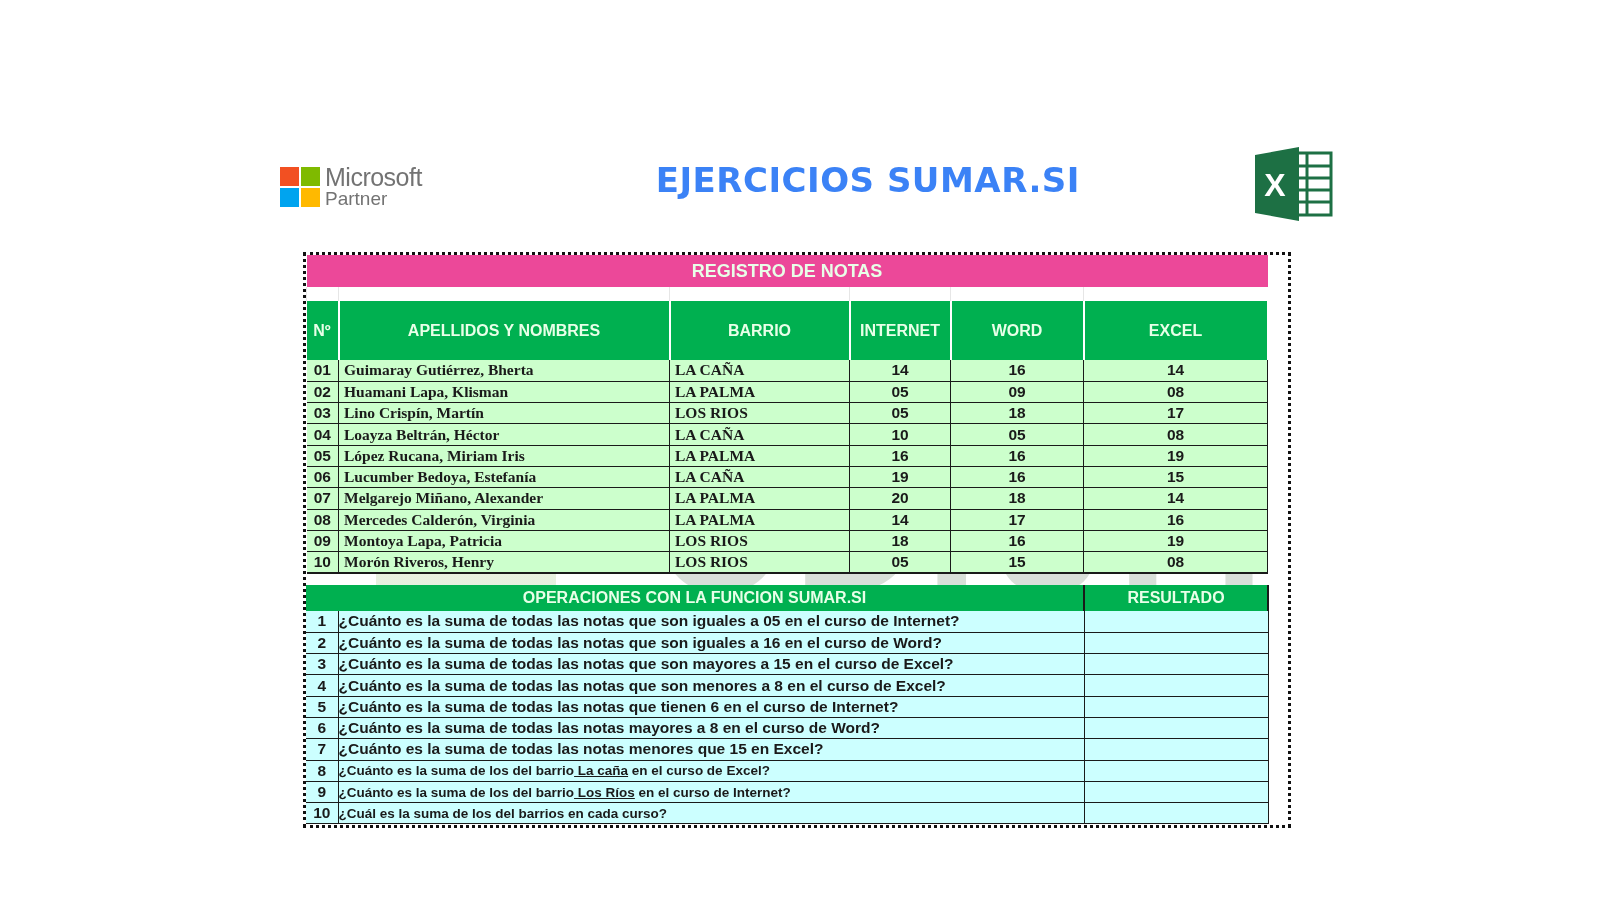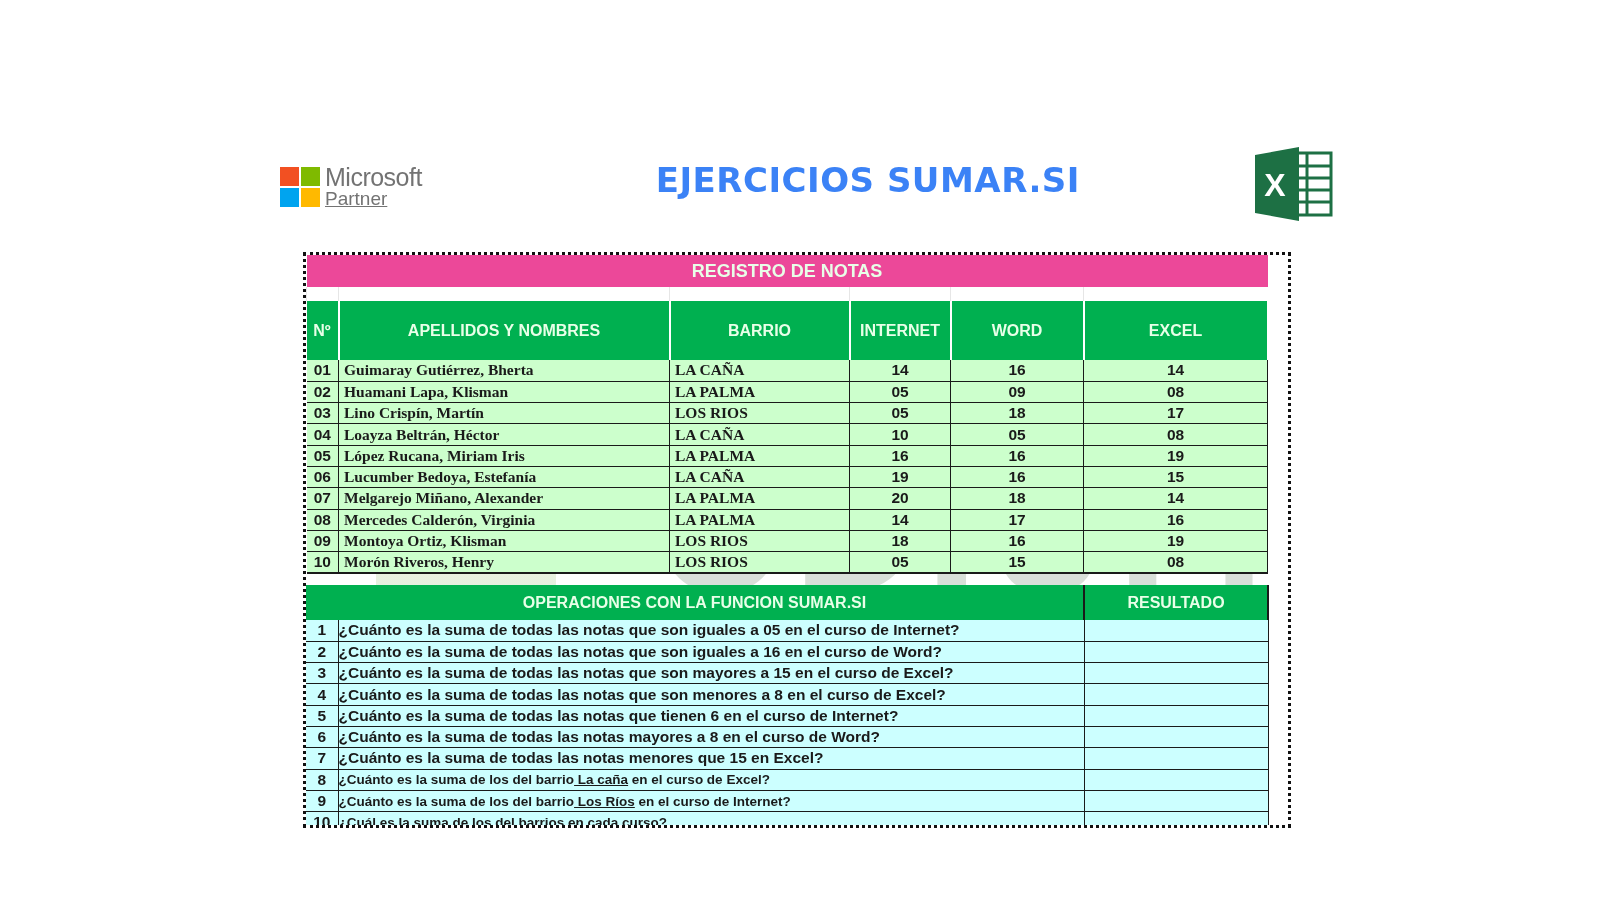--- a/index.html
+++ b/index.html
@@ -10,7 +10,7 @@
   .ms-grid span { display:block; }
   .ms-text { margin-left:5px; line-height:1; color:#737373; }
   .ms-text .l1 { font-size:25px; letter-spacing:-0.5px; }
-  .ms-text .l2 { font-size:19px; margin-top:-1px;text-decoration:underline; }
+  .ms-text .l2 { font-size:19px; margin-top:-1px; }
 
   .page-title { position:absolute; left:560px; top:160px; width:520px; text-align:right; font-family:"DejaVu Sans", sans-serif; font-weight:bold; font-size:34px; letter-spacing:0.5px; color:#3b82f6; }
 

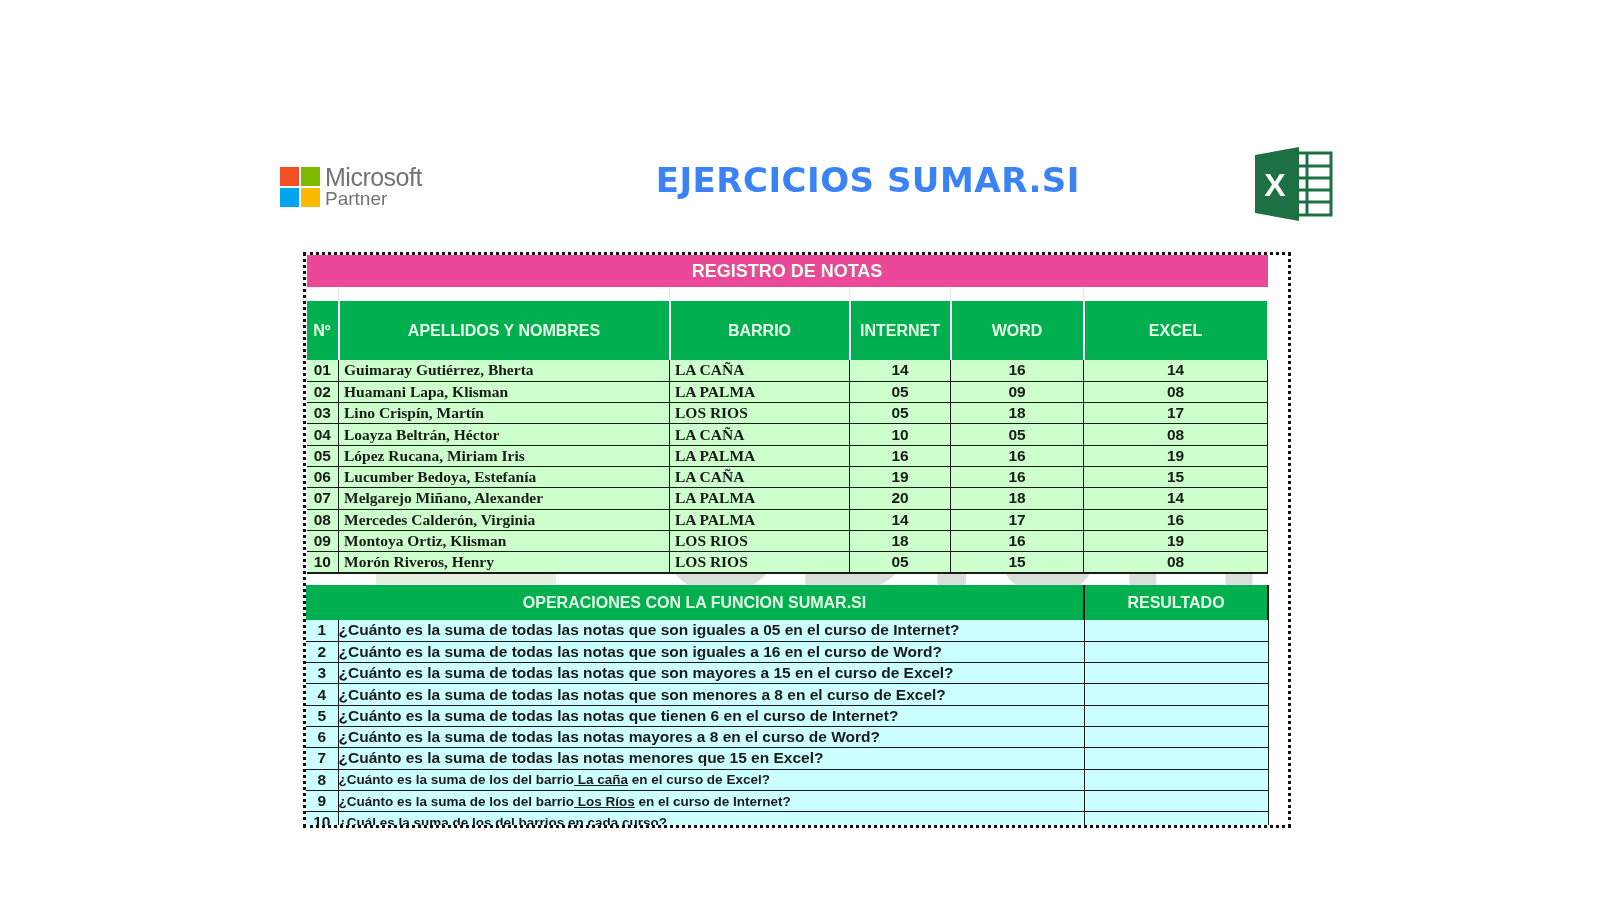--- a/index.html
+++ b/index.html
@@ -171,7 +171,7 @@
         </tr>
     <tr class="data-row">
           <td class="num">09</td>
-          <td class="txt">Montoya Ortiz, Klisman</td>
+          <td class="txt">Montoya Lapa, Patricia</td>
           <td class="txt">LOS RIOS</td>
           <td class="num">18</td>
           <td class="num">16</td>

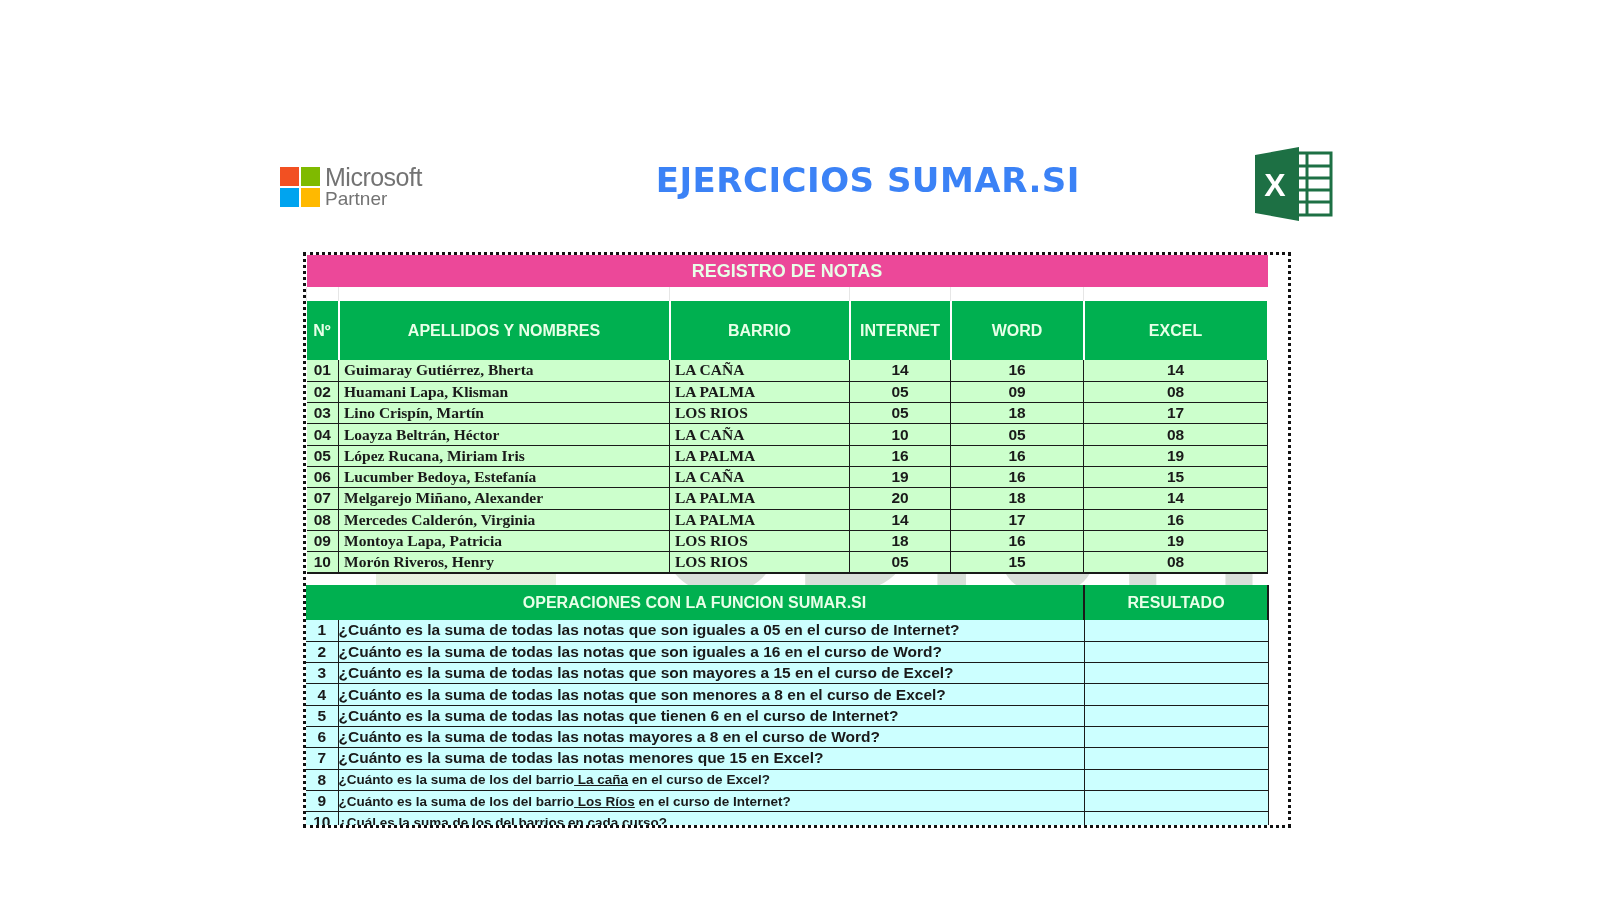--- a/index.html
+++ b/index.html
@@ -34,7 +34,7 @@
   .data-row:last-child td { border-bottom:2.5px solid #1a1a1a; }
 
   .t2 { top:330px; }
-  .op-head td { background:#00b050; color:#e8ffe8; text-align:center; height:35px; font-size:16px; border-right:2px solid #1a1a1a; }
+  .op-head td { background:#00b050; color:#e8ffe8; text-align:center; height:26px; font-size:16px; border-right:2px solid #1a1a1a; }
   .op-row td { background:#ccffff; height:21.3px; border-bottom:1.5px solid #1a1a1a; border-right:1.5px solid #1a1a1a; }
   .op-row td.num { text-align:center; }
   .op-row td.txt { }

